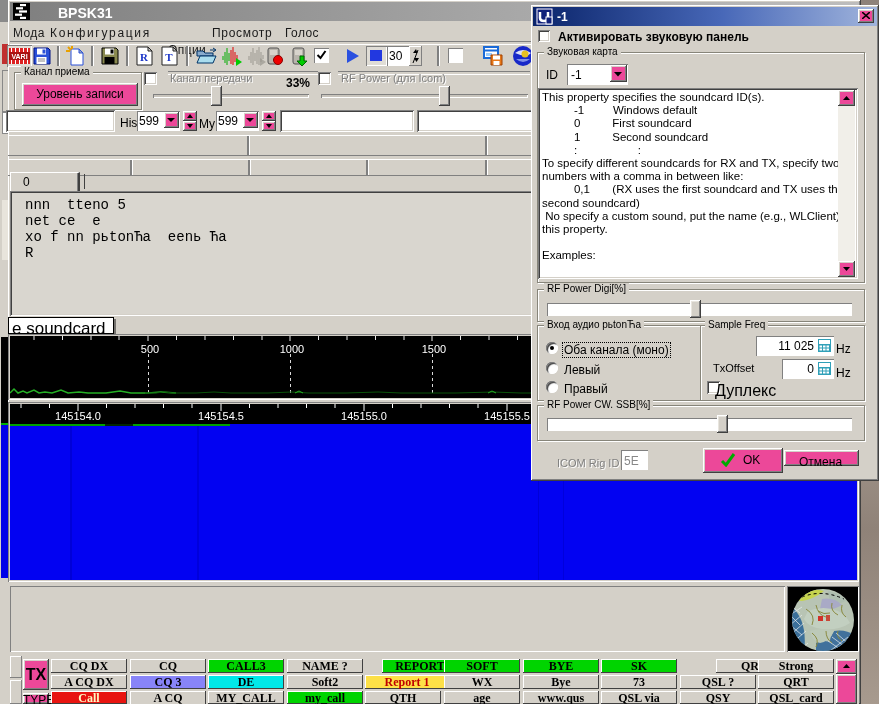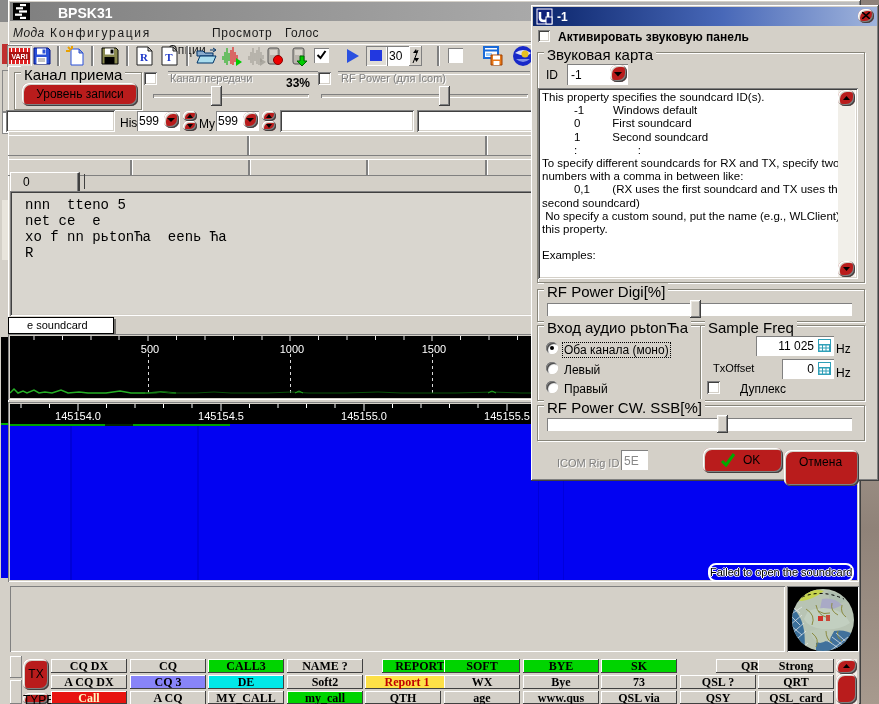--- a/index.html
+++ b/index.html
@@ -49,7 +49,7 @@
  </div>
 
  <div class="abs" style="left:2px;top:22px;width:525px;height:20px;font-size:12px;letter-spacing:0.4px;color:#1a1a1a;">
-  <span class="abs" style="left:3px;top:4px;font-style:italic;">Мода</span>
+  <span class="abs" style="left:3px;top:4px;">Мода</span>
   <span class="abs" style="left:40px;top:4px;letter-spacing:1.7px;">Конфигурация</span>
   <span class="abs" style="left:158px;top:21px;">Опции</span>
   <span class="abs" style="left:202px;top:4px;letter-spacing:0.7px;">Просмотр</span>

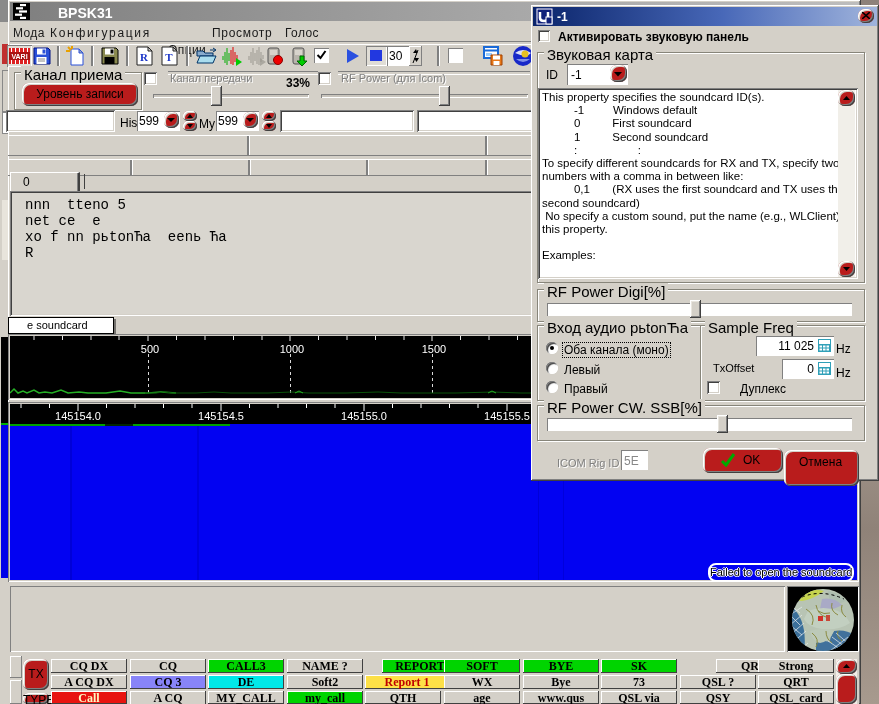--- a/index.html
+++ b/index.html
@@ -9,7 +9,7 @@
 .sunken{box-shadow:inset 1px 1px 0 #808080,inset -1px -1px 0 #fff,inset 2px 2px 0 #404040,inset -2px -2px 0 #d4d0c8;background:#fff;}
 .sunken1{box-shadow:inset 1px 1px 0 #808080,inset -1px -1px 0 #fff;background:#fff;}
 .gb{position:absolute;border:1px solid #87857a;box-shadow:1px 1px 0 #fff,inset 1px 1px 0 #fff;}
-.gbl{position:absolute;background:#d4d0c8;padding:0 3px;top:-7px;font-size:15px;}
+.gbl{position:absolute;background:#d4d0c8;padding:0 3px;top:-7px;font-size:10px;}
 .btn{box-shadow:inset -1px -1px 0 #404040,inset 1px 1px 0 #fff,inset -2px -2px 0 #808080,inset 2px 2px 0 #d4d0c8;background:#b91c1c;text-align:center;border-radius:7px;}
 .cb{position:absolute;width:11px;height:11px;background:#fff;box-shadow:inset 1px 1px 0 #808080,inset -1px -1px 0 #fff,inset 2px 2px 0 #404040,inset -2px -2px 0 #d4d0c8;}
 .gray{color:#808080;text-shadow:1px 1px 0 #fff;}

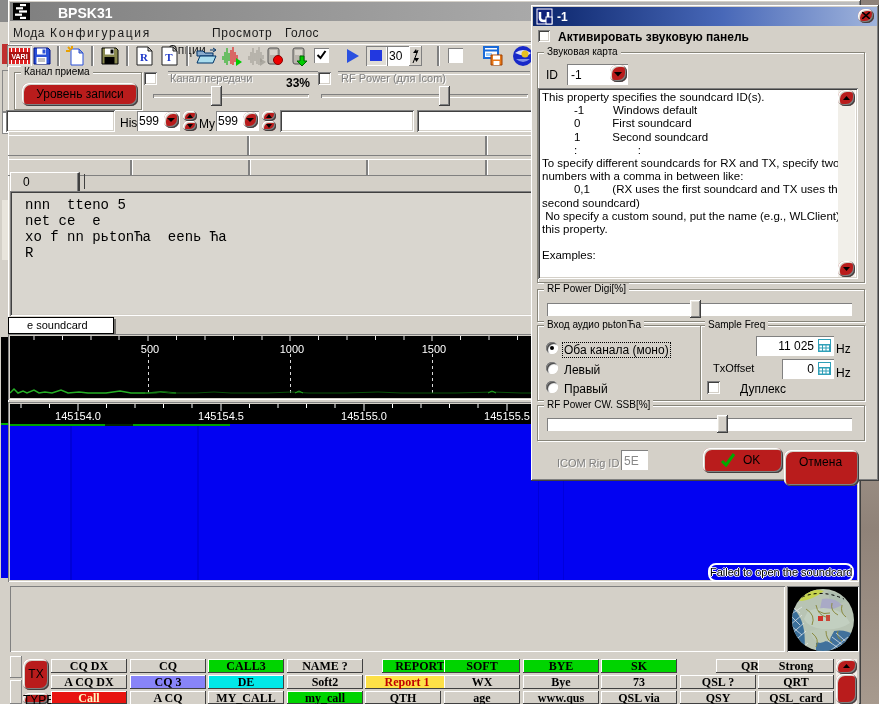--- a/index.html
+++ b/index.html
@@ -10,7 +10,7 @@
 .sunken1{box-shadow:inset 1px 1px 0 #808080,inset -1px -1px 0 #fff;background:#fff;}
 .gb{position:absolute;border:1px solid #87857a;box-shadow:1px 1px 0 #fff,inset 1px 1px 0 #fff;}
 .gbl{position:absolute;background:#d4d0c8;padding:0 3px;top:-7px;font-size:10px;}
-.btn{box-shadow:inset -1px -1px 0 #404040,inset 1px 1px 0 #fff,inset -2px -2px 0 #808080,inset 2px 2px 0 #d4d0c8;background:#b91c1c;text-align:center;border-radius:7px;}
+.btn{box-shadow:inset -1px -1px 0 #404040,inset 1px 1px 0 #fff,inset -2px -2px 0 #808080,inset 2px 2px 0 #d4d0c8;background:#ec4899;text-align:center;}
 .cb{position:absolute;width:11px;height:11px;background:#fff;box-shadow:inset 1px 1px 0 #808080,inset -1px -1px 0 #fff,inset 2px 2px 0 #404040,inset -2px -2px 0 #d4d0c8;}
 .gray{color:#808080;text-shadow:1px 1px 0 #fff;}
 .sep{position:absolute;width:2px;background:#808080;box-shadow:1px 0 0 #fff;}

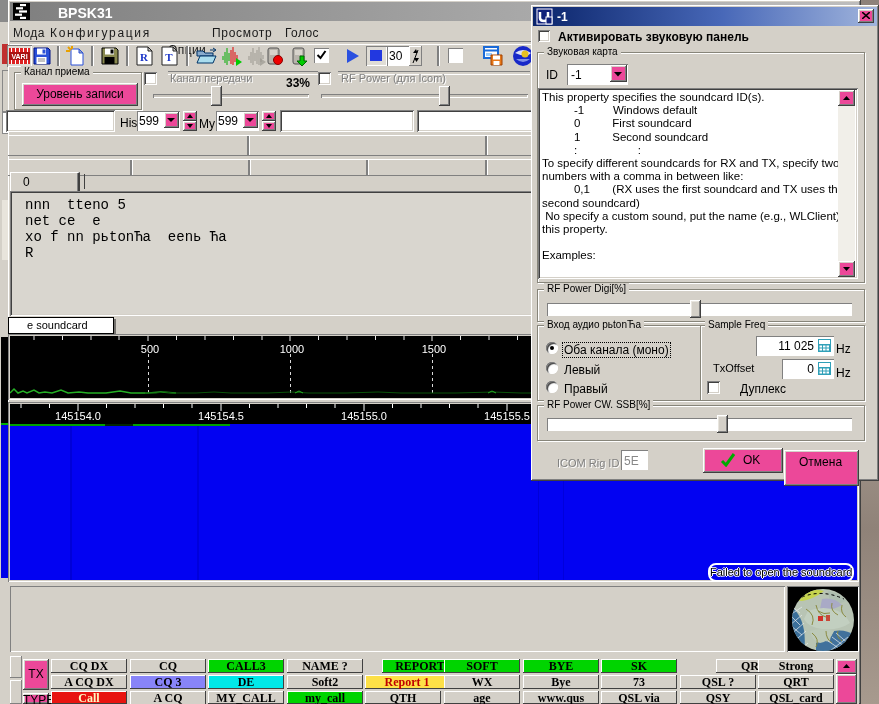--- a/index.html
+++ b/index.html
@@ -311,7 +311,7 @@
  </div>
 
  <div class="abs" style="left:0px;top:317px;width:104px;height:15px;background:#fff;border:1px solid #000;box-shadow:2px 2px 0 rgba(0,0,0,.45);">
-  <span style="position:absolute;left:18px;top:1px;font-size:11px;">e soundcard</span>
+  <span style="position:absolute;left:3px;top:1px;font-size:17px;">e soundcard</span>
  </div>
 
  <div class="abs" id="spectrum" style="left:0px;top:334px;width:851px;height:66px;background:#d4d0c8;box-shadow:inset 1px 1px 0 #808080,inset -1px -1px 0 #fff;">

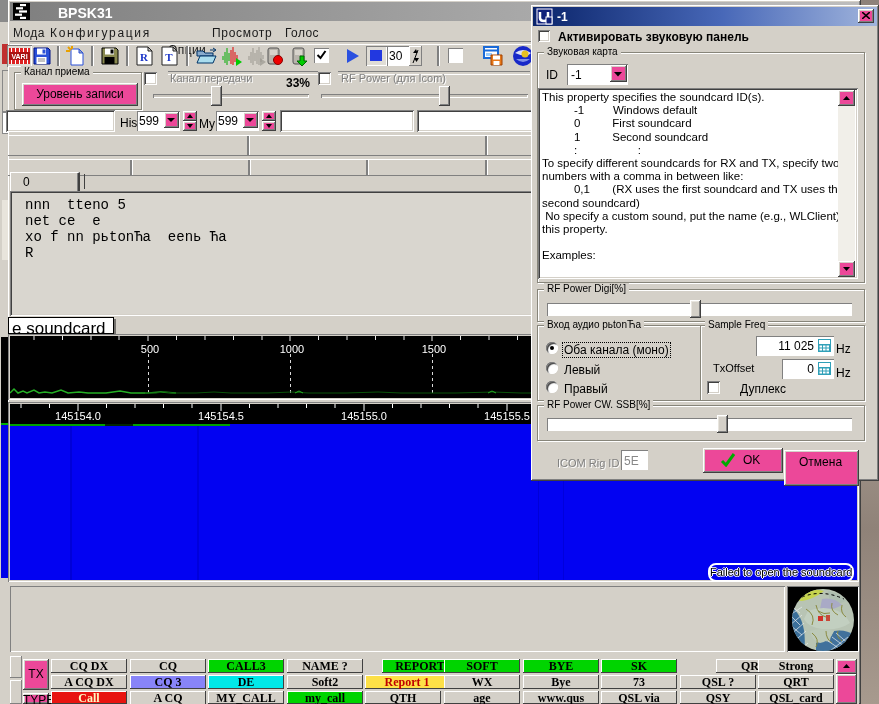--- a/index.html
+++ b/index.html
@@ -557,7 +557,7 @@
   </div>
   <span class="abs" style="left:135px;top:40px;font-size:12px;">Hz</span>
   <div class="cb" style="left:6px;top:55px;width:13px;height:13px;"></div>
-  <span class="abs" style="left:39px;top:56px;font-size:12px;">Дуплекс</span>
+  <span class="abs" style="left:14px;top:56px;font-size:16px;">Дуплекс</span>
  </div>
 
  <div class="gb" style="left:6px;top:400px;width:326px;height:34px;">

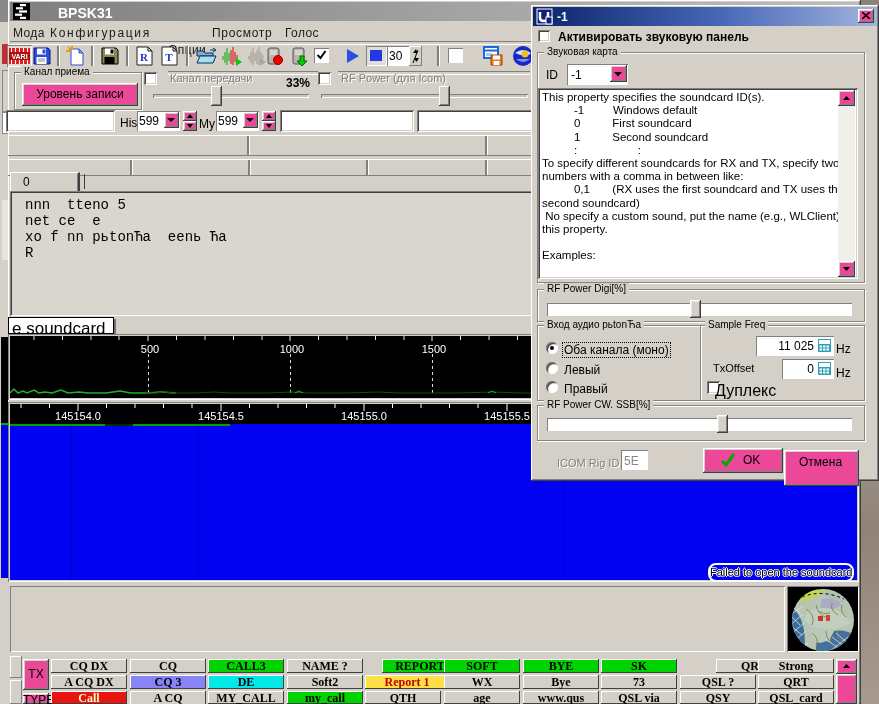--- a/index.html
+++ b/index.html
@@ -576,7 +576,7 @@
       </svg>
   <span style="position:absolute;left:40px;top:5px;font-size:12px;">OK</span>
  </div>
- <div class="btn abs" style="left:253px;top:445px;width:75px;height:36px;">
+ <div class="btn abs" style="left:253px;top:445px;width:75px;height:16px;">
   <span style="position:absolute;left:15px;top:5px;font-size:12px;">Отмена</span>
  </div>
 </div>

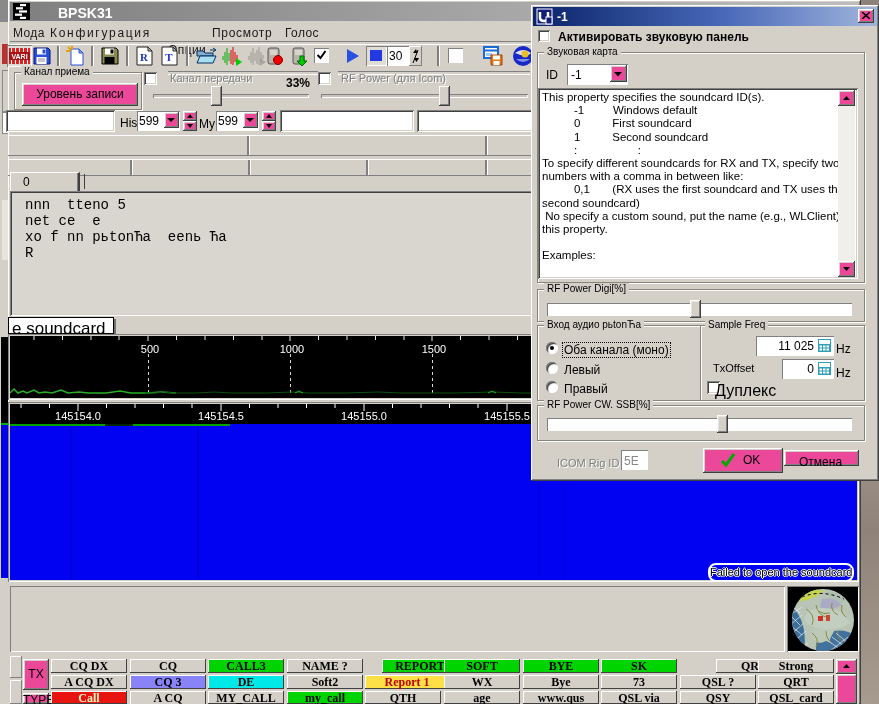--- a/index.html
+++ b/index.html
@@ -354,9 +354,6 @@
    <div class="abs" style="left:187px;top:2px;width:2px;height:154px;background:#0000dc;"></div>
    <div class="abs" style="left:528px;top:2px;width:1px;height:154px;background:#0000d8;"></div>
    <div class="abs" style="left:553px;top:2px;width:1px;height:154px;background:#0000dc;"></div>
-   <div class="abs" style="left:698px;top:139px;width:142px;height:15px;border:2px solid #fff;border-radius:8px;
-     text-align:center;font-size:11px;color:#000;line-height:14px;white-space:nowrap;
-     text-shadow:-1px 0 0 #fff,1px 0 0 #fff,0 -1px 0 #fff,0 1px 0 #fff;">Failed to open the soundcard</div>
   </div>
  </div>
 

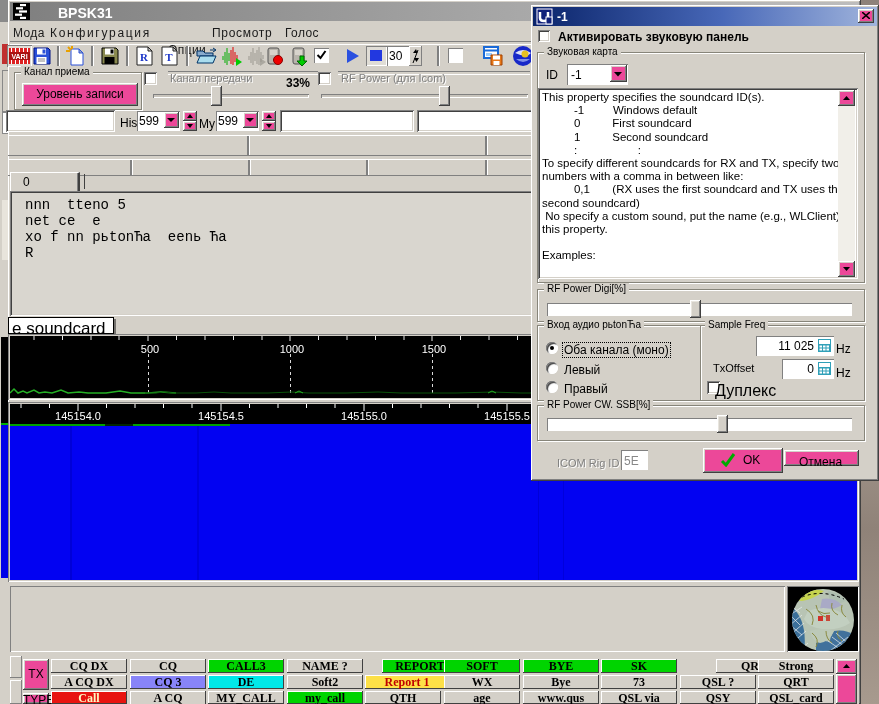--- a/index.html
+++ b/index.html
@@ -393,7 +393,7 @@
  <div class="abs" id="macros" style="left:0px;top:656px;width:851px;height:48px;background:#d4d0c8;">
   <div class="abs raised1" style="left:2px;top:0px;width:12px;height:22px;"></div>
   <div class="abs raised1" style="left:2px;top:24px;width:12px;height:24px;"></div>
-  <div class="btn abs" style="left:15px;top:3px;width:26px;height:31px;"><span style="font-size:12px;line-height:31px;">TX</span></div>
+  <div class="btn abs" style="left:15px;top:3px;width:26px;height:31px;"><span style="font-size:16px;line-height:31px;font-weight:bold;">TX</span></div>
   <div class="btn abs" style="left:15px;top:37px;width:26px;height:11px;"><span style="font-size:12px;">TYPE?</span></div>
   <div class="mac" style="left:43px;top:3px;width:76px;background:#d4d0c8;color:#000;height:14px;">CQ DX</div>
   <div class="mac" style="left:122px;top:3px;width:76px;background:#d4d0c8;color:#000;height:14px;">CQ</div>

